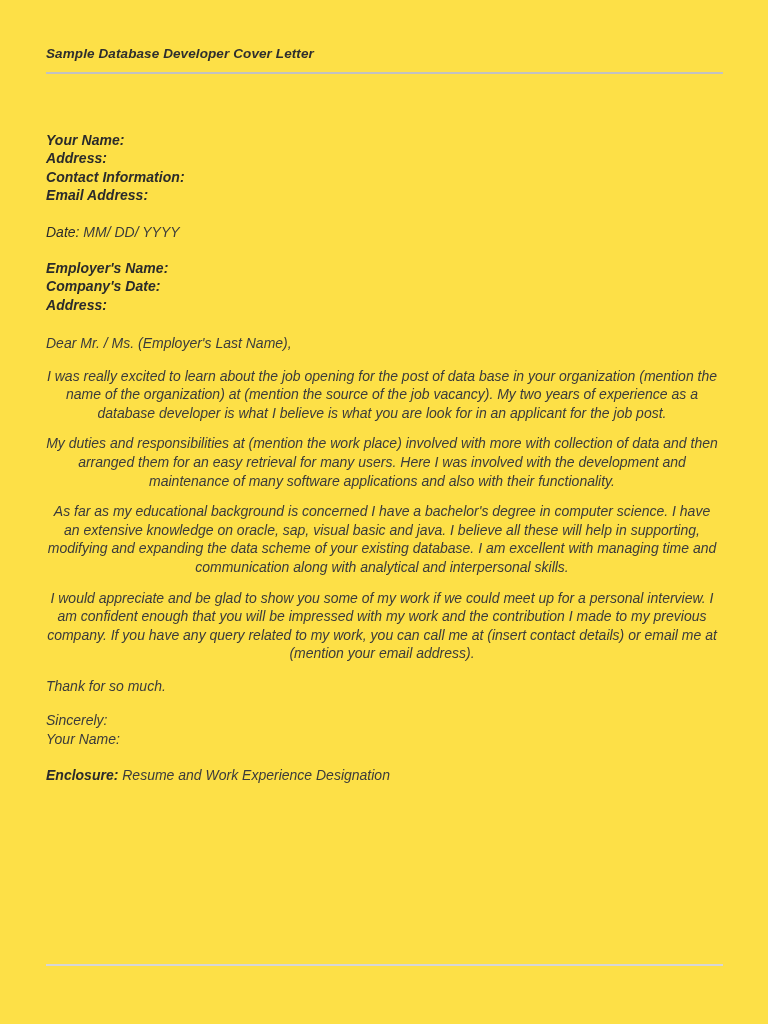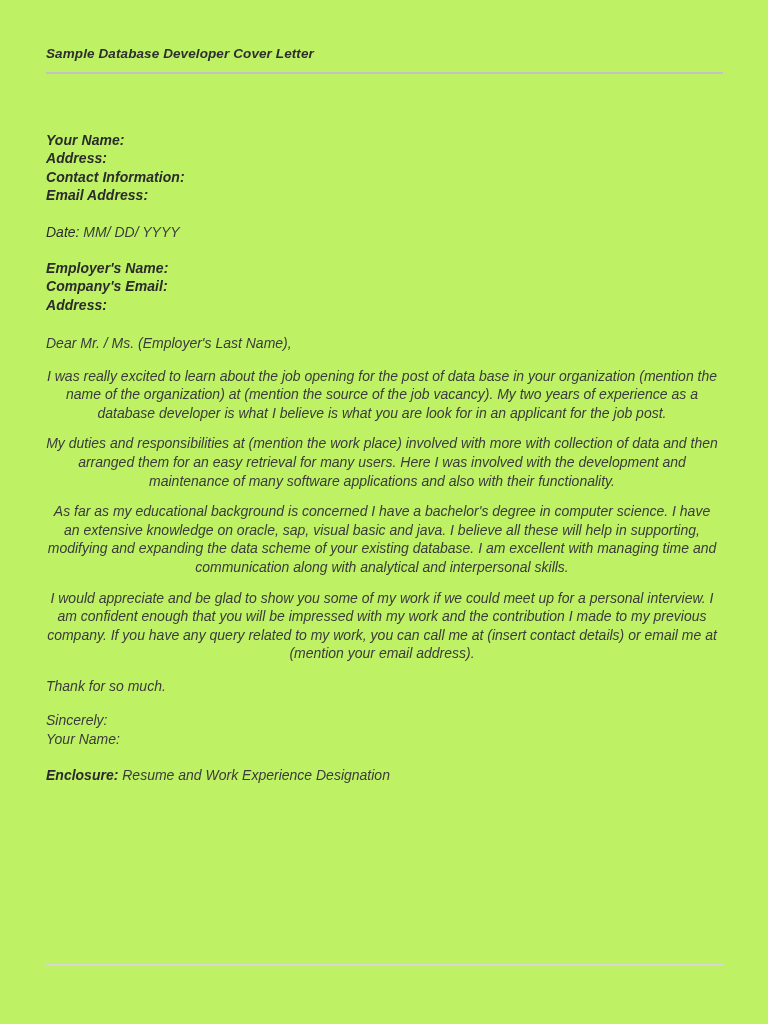--- a/index.html
+++ b/index.html
@@ -20,7 +20,7 @@
     position: relative;
     width: 768px;
     height: 1024px;
-    background: #bef264;
+    background: #fde047;
     box-sizing: border-box;
   }
 

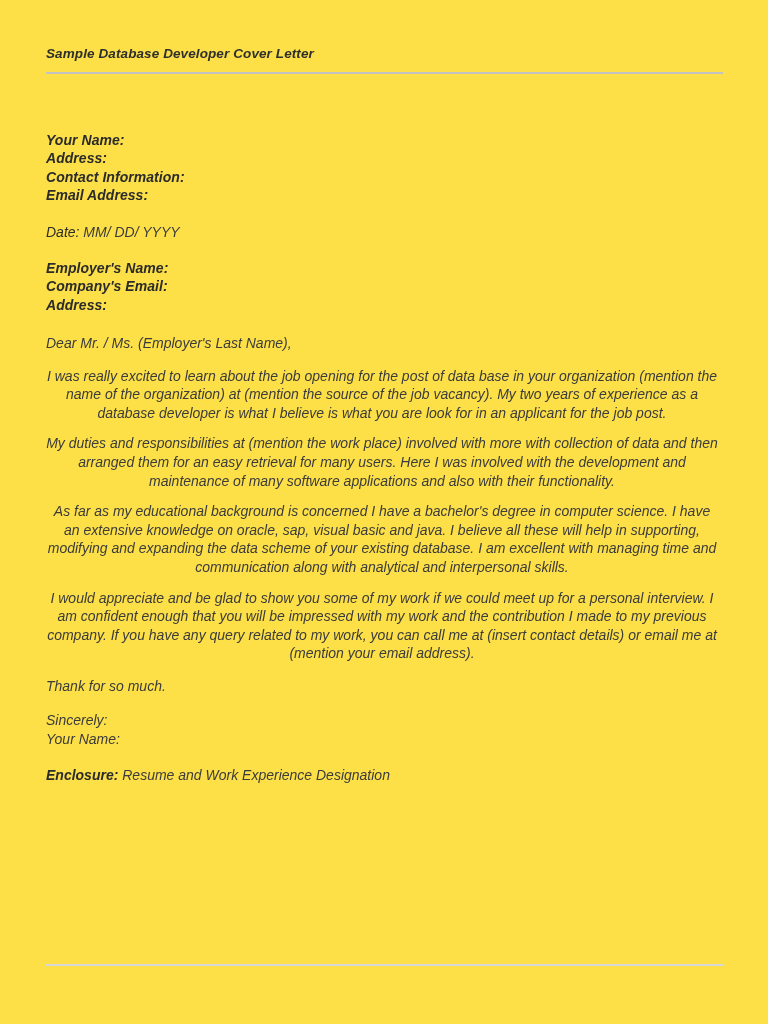--- a/index.html
+++ b/index.html
@@ -166,7 +166,7 @@
 
     <div class="block">
       <span class="line strong">Employer's Name:</span>
-      <span class="line strong">Company's Email:</span>
+      <span class="line strong">Company's Date:</span>
       <span class="line strong">Address:</span>
     </div>
 

